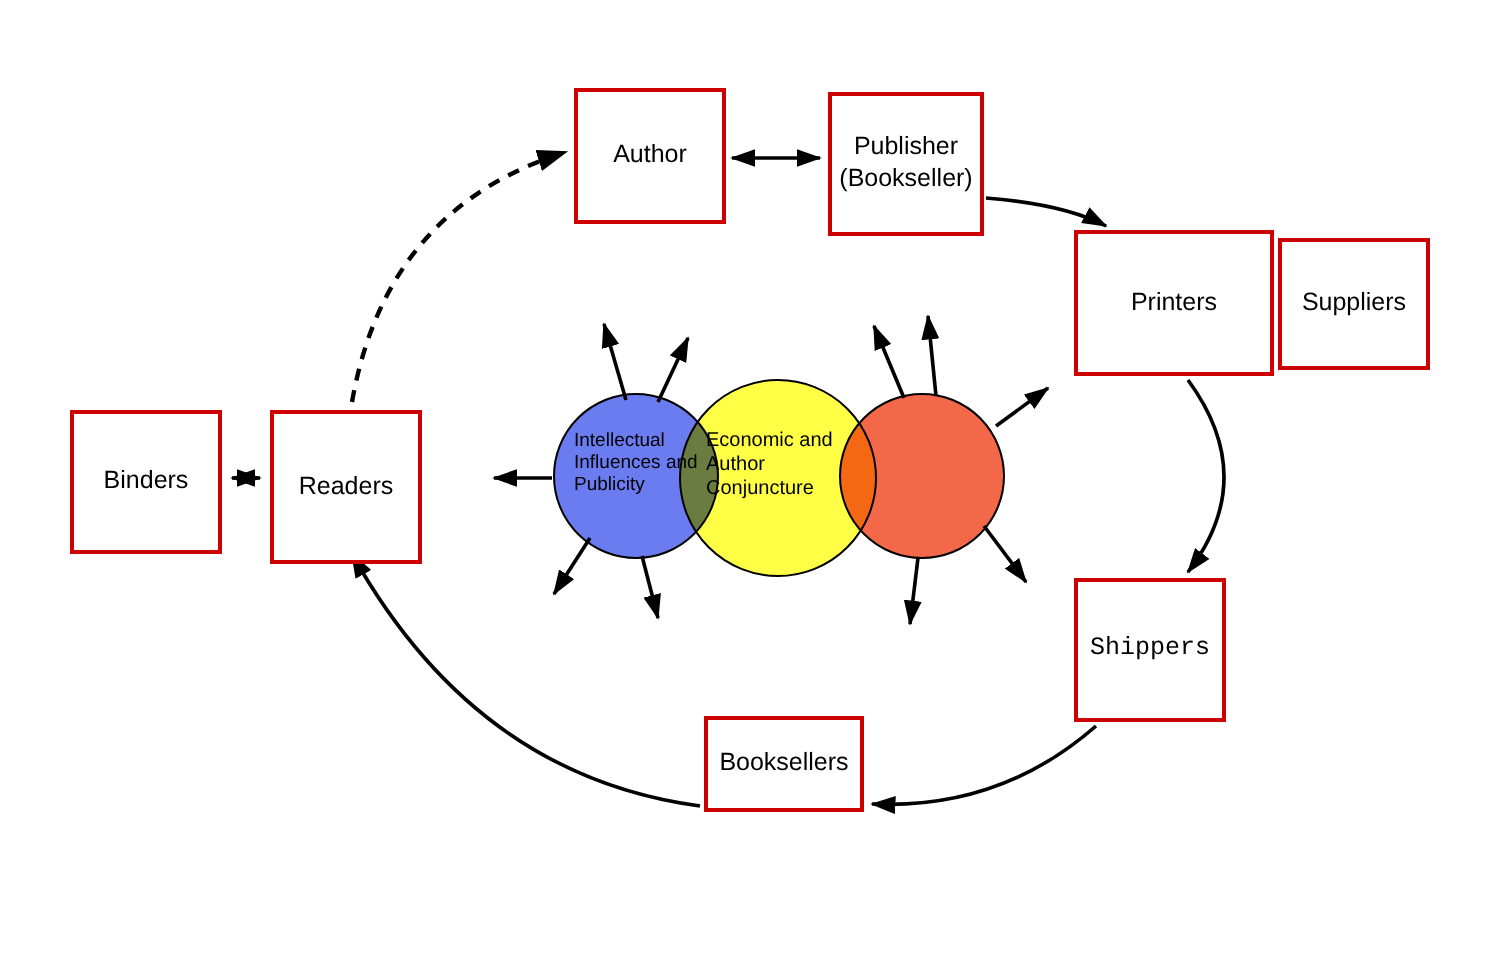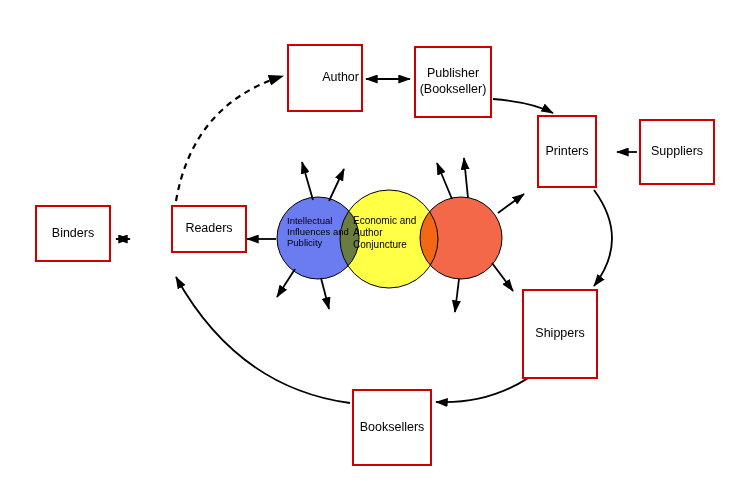--- a/index.html
+++ b/index.html
@@ -90,7 +90,7 @@
     </g>
   </svg>
 
-  <div class="node-box" style="left:287px; top:44px; width:76px; height:68px;justify-content:flex-end;">
+  <div class="node-box" style="left:287px; top:44px; width:76px; height:68px;">
     <span>Author</span>
   </div>
 

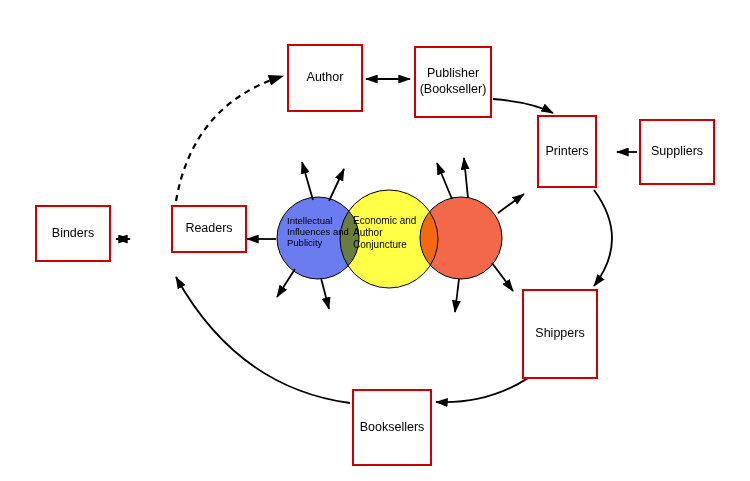--- a/index.html
+++ b/index.html
@@ -98,7 +98,7 @@
     <span>Publisher (Bookseller)</span>
   </div>
 
-  <div class="node-box" style="left:537px; top:115px; width:60px; height:73px;">
+  <div class="node-box" style="left:537px; top:115px; width:100px; height:73px;">
     <span>Printers</span>
   </div>
 

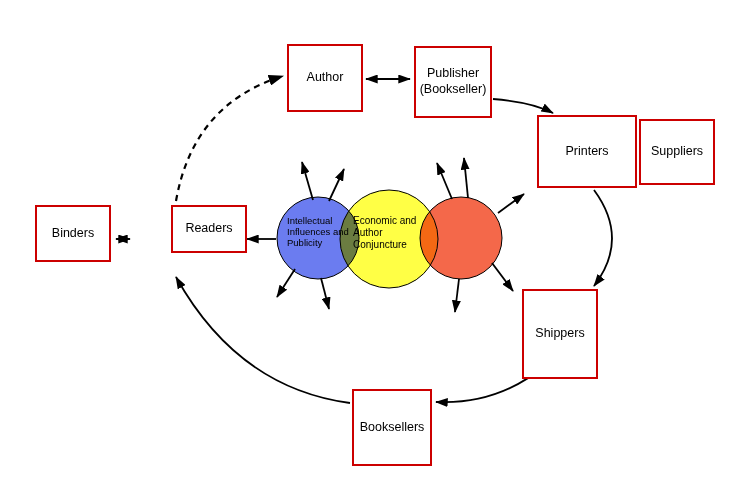--- a/index.html
+++ b/index.html
@@ -118,7 +118,7 @@
     <span>Readers</span>
   </div>
 
-  <div class="node-box" style="left:35px; top:205px; width:76px; height:57px;align-items:center;">
+  <div class="node-box" style="left:35px; top:205px; width:76px; height:72px;align-items:center;">
     <span>Binders</span>
   </div>
 

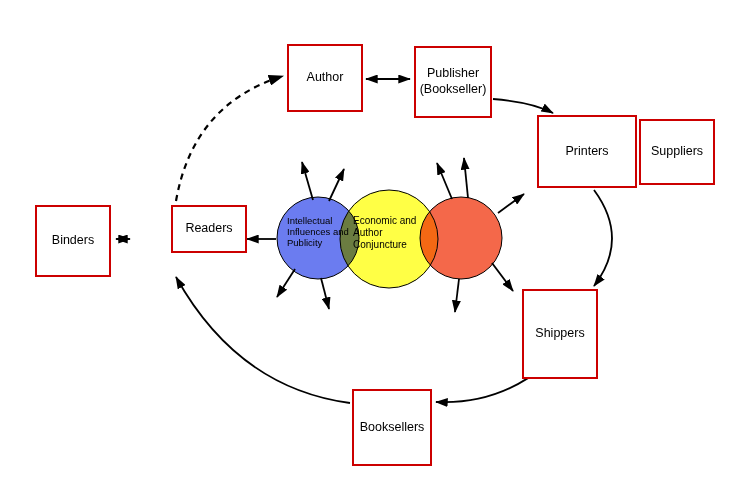--- a/index.html
+++ b/index.html
@@ -114,7 +114,7 @@
     <span>Booksellers</span>
   </div>
 
-  <div class="node-box" style="left:135px; top:205px; width:76px; height:48px;margin-left:36px;">
+  <div class="node-box" style="left:135px; top:205px; width:76px; height:77px;">
     <span>Readers</span>
   </div>
 

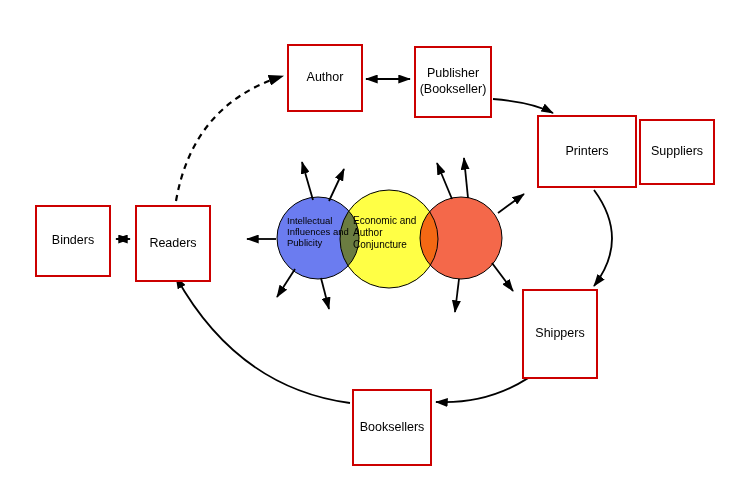--- a/index.html
+++ b/index.html
@@ -106,7 +106,7 @@
     <span>Suppliers</span>
   </div>
 
-  <div class="node-box" style="left:522px; top:289px; width:76px; height:90px;">
+  <div class="node-box" style="left:537px; top:289px; width:76px; height:72px;font-family:Liberation Mono, monospace;">
     <span>Shippers</span>
   </div>
 

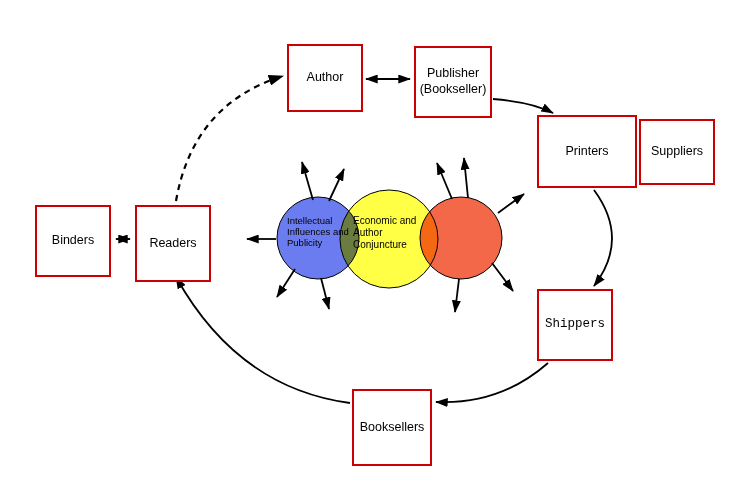--- a/index.html
+++ b/index.html
@@ -110,7 +110,7 @@
     <span>Shippers</span>
   </div>
 
-  <div class="node-box" style="left:352px; top:389px; width:80px; height:77px;">
+  <div class="node-box" style="left:352px; top:358px; width:80px; height:48px;">
     <span>Booksellers</span>
   </div>
 

